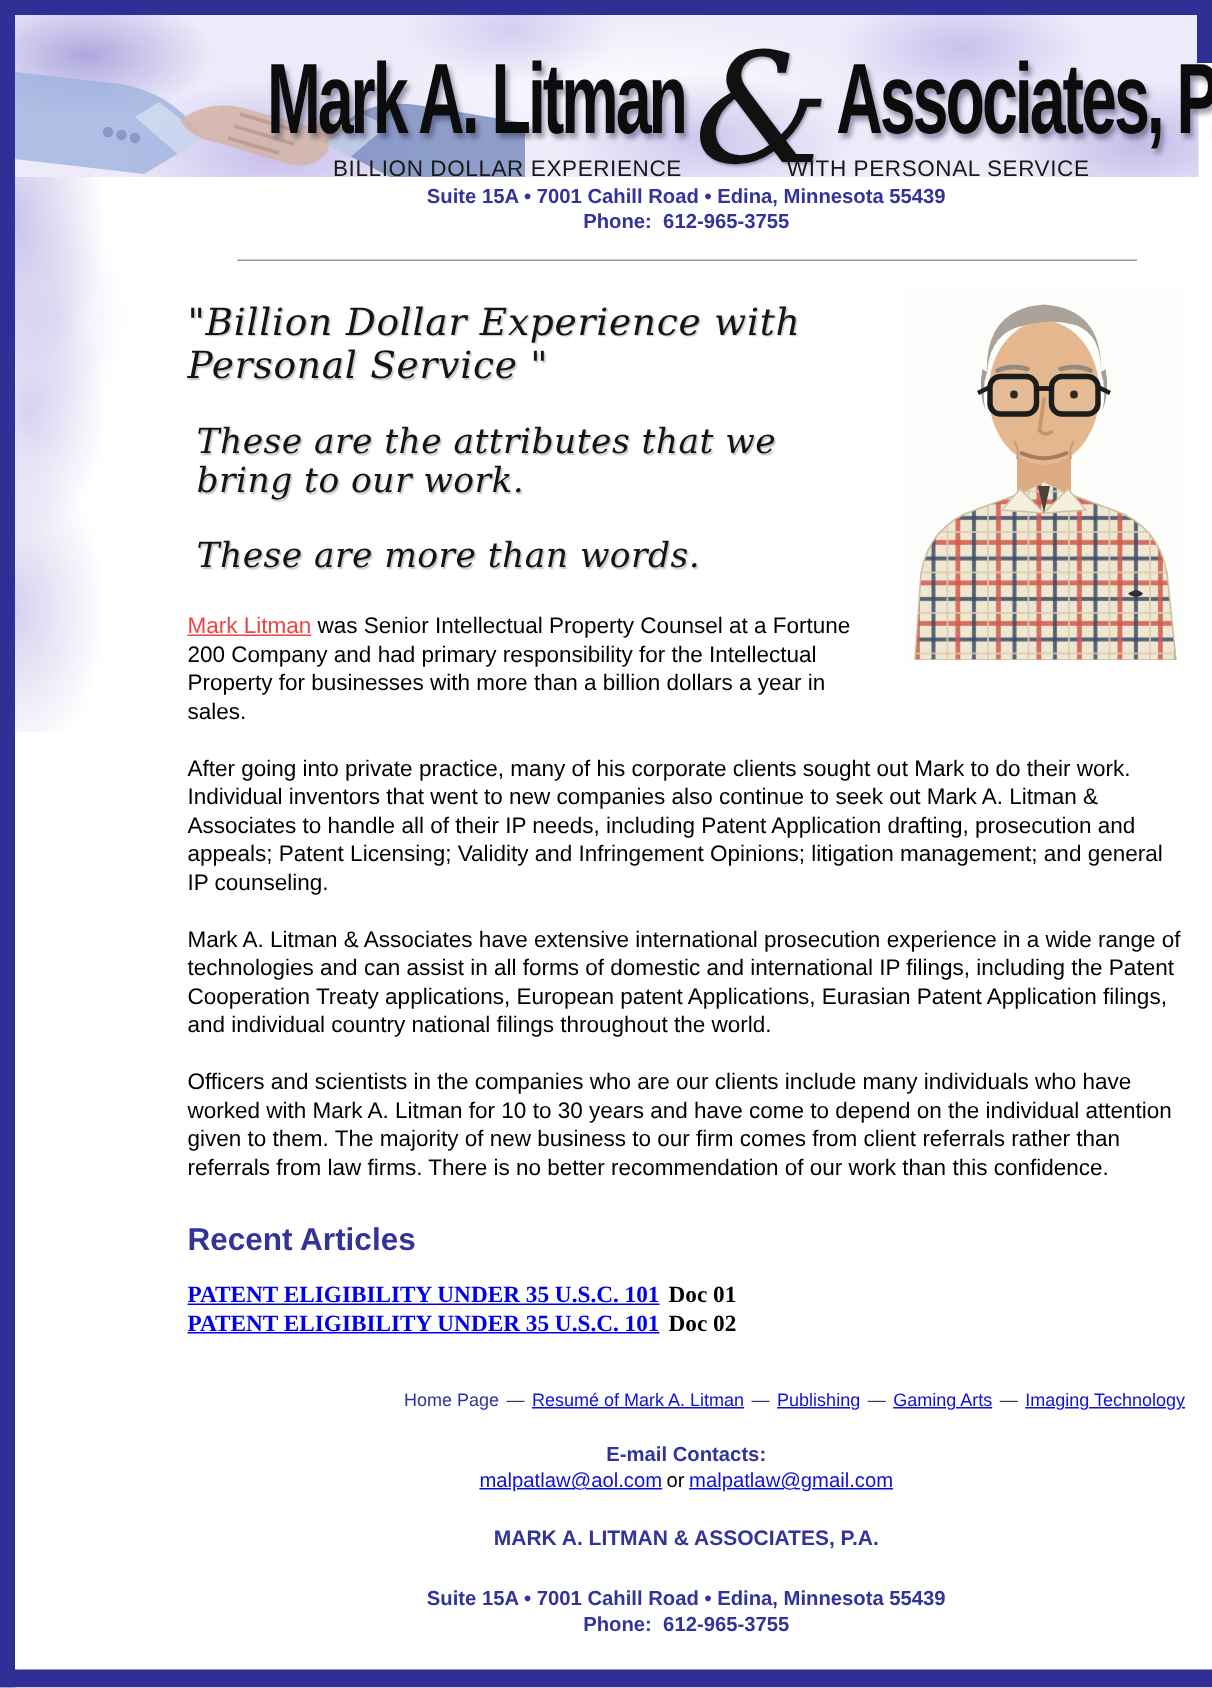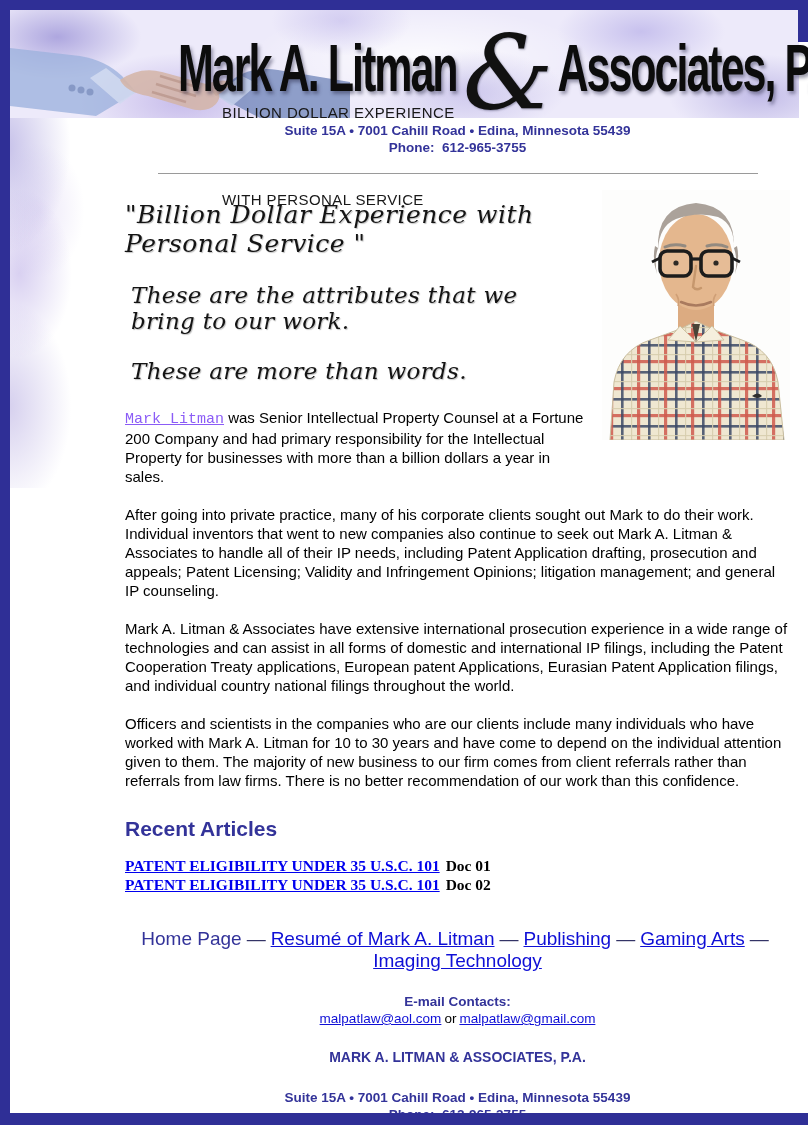--- a/index.html
+++ b/index.html
@@ -43,7 +43,7 @@
   }
   .subtitle-row{
     position:absolute;left:212px;top:94px;display:flex;gap:70px;z-index:2;
-    font-size:15px;color:#181818;letter-spacing:.4px;white-space:nowrap;flex-direction:column;
+    font-size:15px;color:#181818;letter-spacing:.4px;white-space:nowrap;
   }
 
   

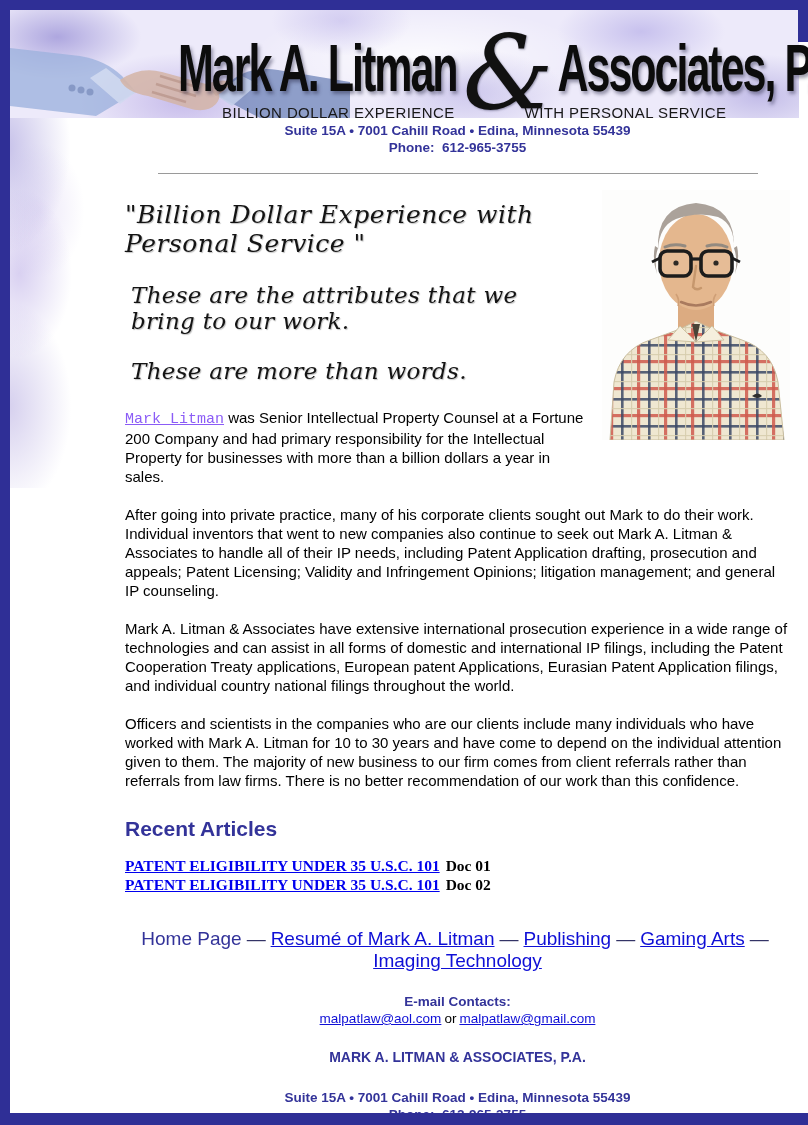--- a/index.html
+++ b/index.html
@@ -73,7 +73,7 @@
   .quote-line{font-size:23px;letter-spacing:.3px;margin:0 0 24px 6px;text-shadow:1px 1px 1px rgba(0,0,0,.25);}
 
   .body-para{font-size:15px;line-height:19px;color:#000;margin:19px 0;}
-  a.text-link{color:#8b5cf6;text-decoration:underline;cursor:pointer;font-family:Liberation Mono, monospace;}
+  a.text-link{color:#ef4444;text-decoration:underline;cursor:pointer;}
 
   .articles-heading{font-size:21px;font-weight:bold;color:#333399;margin:27px 0 15px 0;}
   .article-row{font-size:15.5px;font-weight:bold;line-height:19px;font-family:Liberation Serif, serif;}

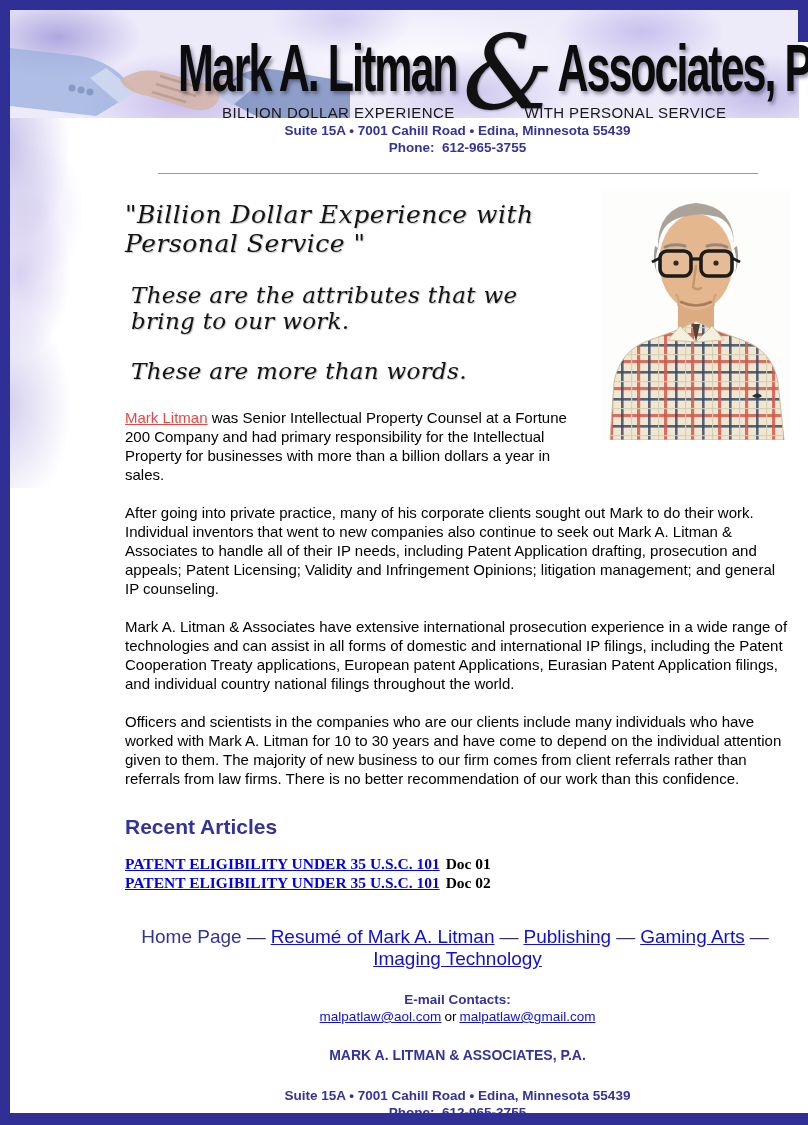--- a/index.html
+++ b/index.html
@@ -81,7 +81,7 @@
   .article-suffix{color:#000;margin-left:6px;}
 
   .footer-area{text-align:center;clear:both;}
-  .nav-row{margin-top:34px;font-size:19px;color:#333399;}
+  .nav-row{margin-top:34px;font-size:12px;color:#333399;text-align:right;}
   .nav-current{color:#333399;}
   .nav-sep{color:#333366;margin:0 5px;}
   a.nav-link{color:#0f0fd6;text-decoration:underline;cursor:pointer;}

